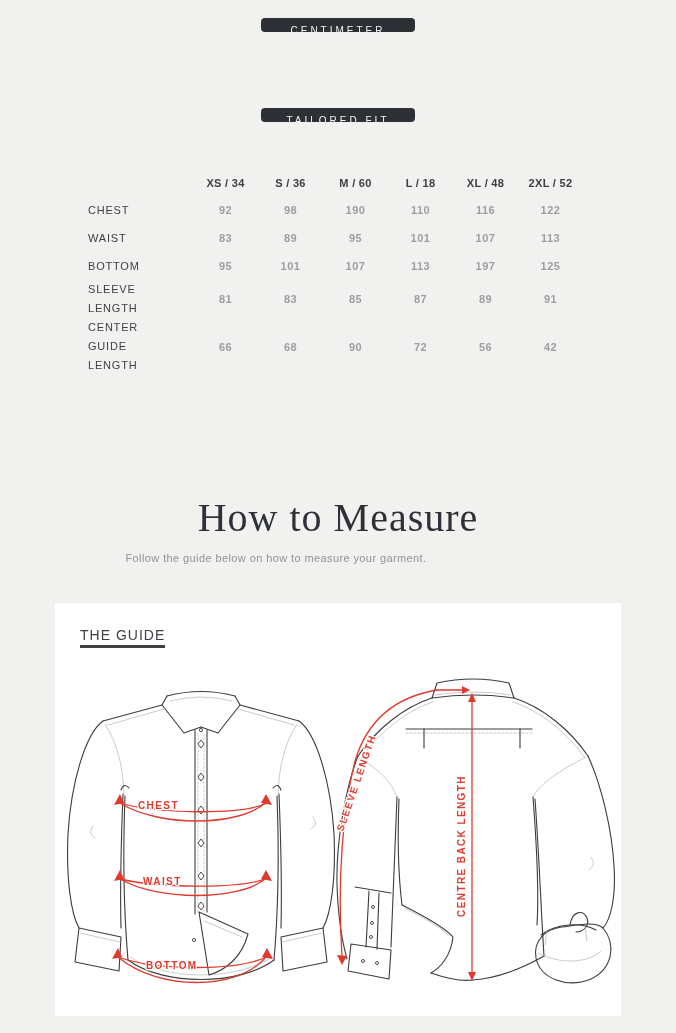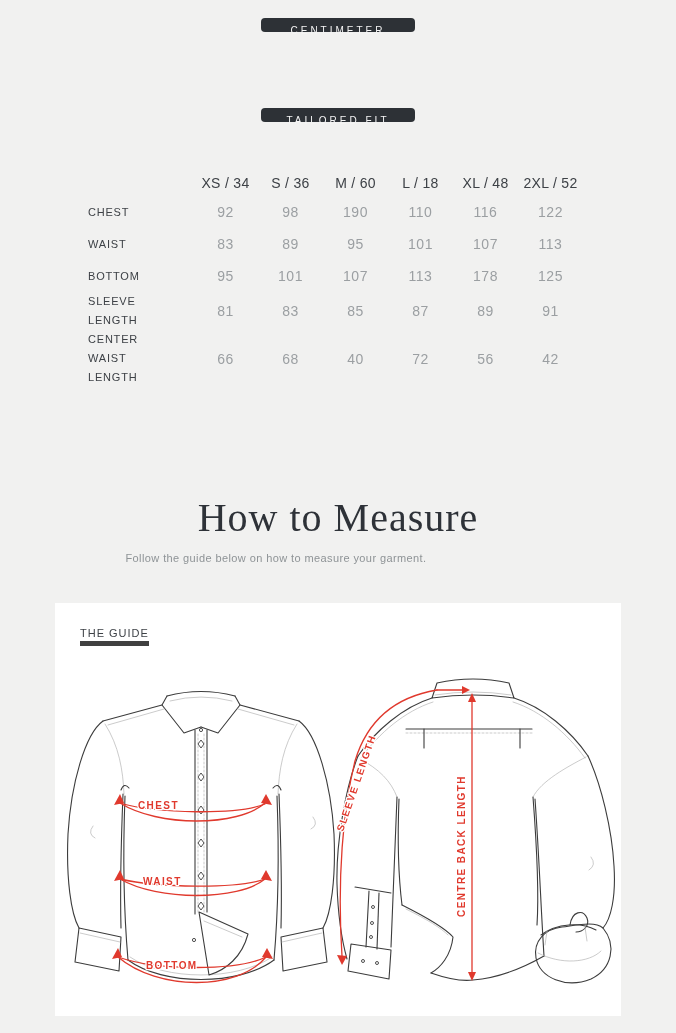--- a/index.html
+++ b/index.html
@@ -40,8 +40,9 @@
     line-height:19px;padding-right:35px;
   }
   .val-cell{
-    font-size:14px;color:var(--muted);text-align:center;letter-spacing:0.5px;
+    font-size:11px;color:var(--muted);text-align:center;letter-spacing:0.5px;
     padding:8px 0;
+    font-weight:bold;
   }
   .head-cell{color:var(--dark-text);letter-spacing:0.3px;padding:0;}
 

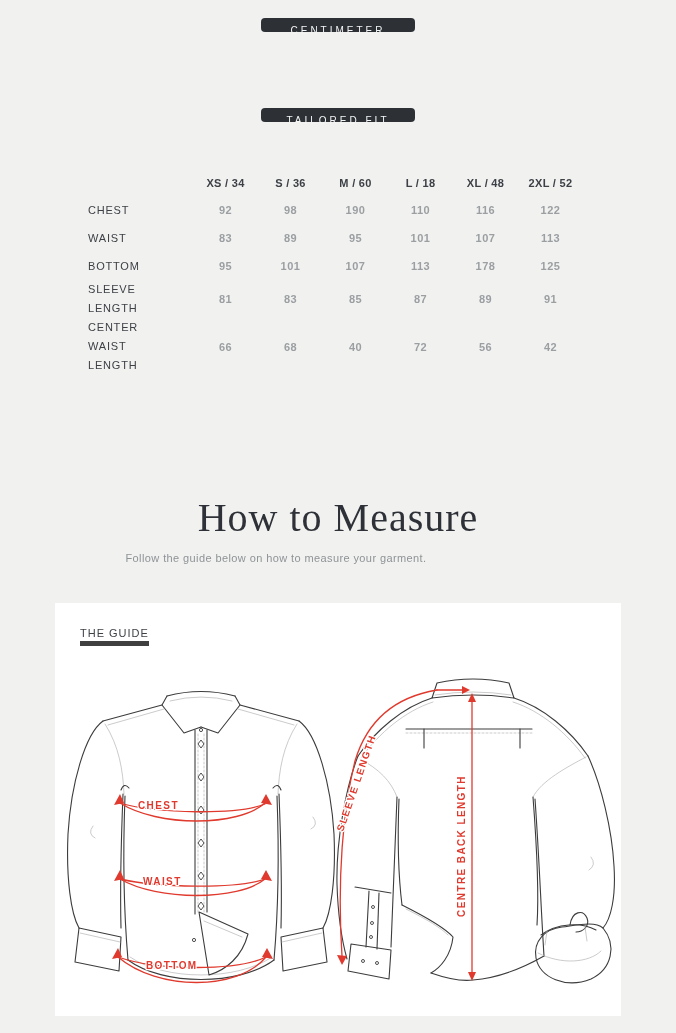--- a/index.html
+++ b/index.html
@@ -122,7 +122,7 @@
       <div class="val-cell">101</div>
       <div class="val-cell">107</div>
       <div class="val-cell">113</div>
-      <div class="val-cell">178</div>
+      <div class="val-cell">197</div>
       <div class="val-cell">125</div>
     </div>
     <div class="trow">

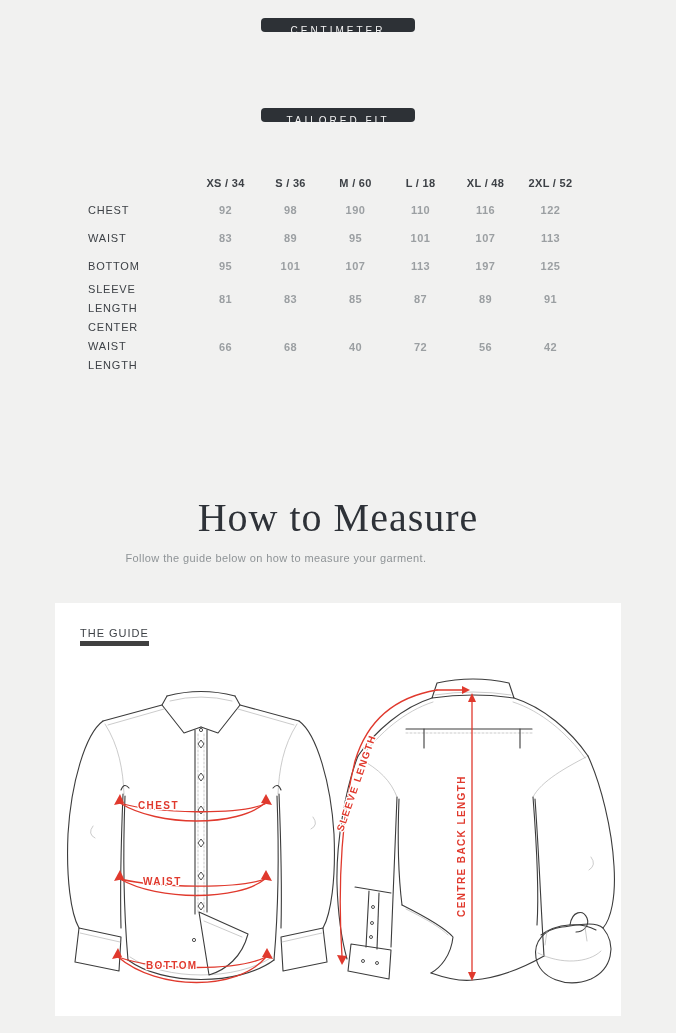--- a/index.html
+++ b/index.html
@@ -135,7 +135,7 @@
       <div class="val-cell">91</div>
     </div>
     <div class="trow">
-      <div class="label-cell">CENTER WAIST LENGTH</div>
+      <div class="label-cell">CENTER GUIDE LENGTH</div>
       <div class="val-cell">66</div>
       <div class="val-cell">68</div>
       <div class="val-cell">40</div>

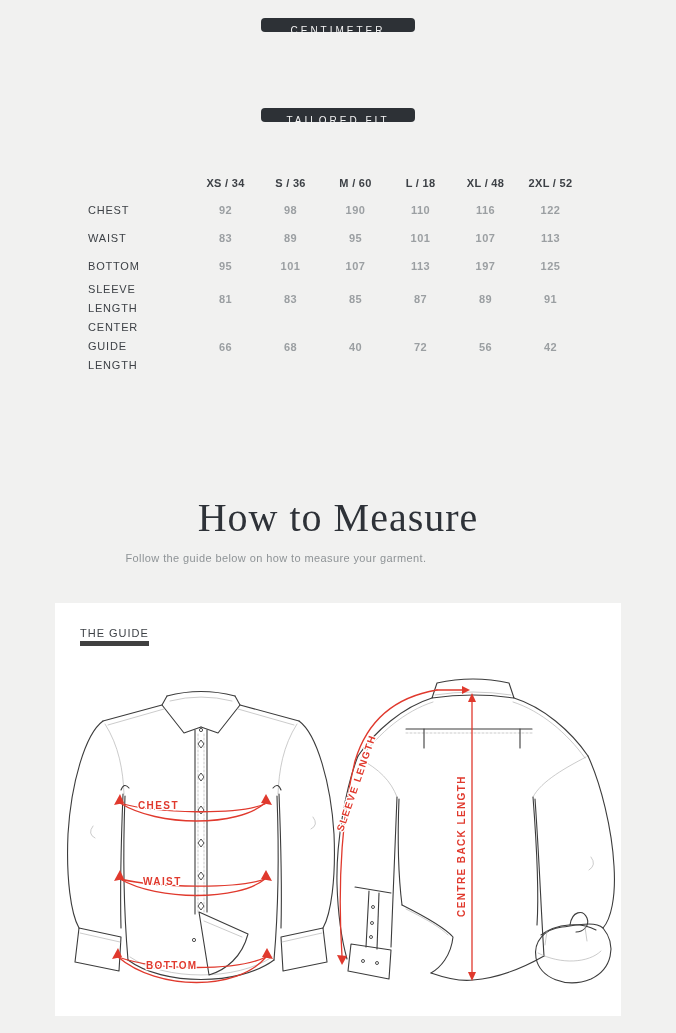--- a/index.html
+++ b/index.html
@@ -138,7 +138,7 @@
       <div class="label-cell">CENTER GUIDE LENGTH</div>
       <div class="val-cell">66</div>
       <div class="val-cell">68</div>
-      <div class="val-cell">40</div>
+      <div class="val-cell">90</div>
       <div class="val-cell">72</div>
       <div class="val-cell">56</div>
       <div class="val-cell">42</div>

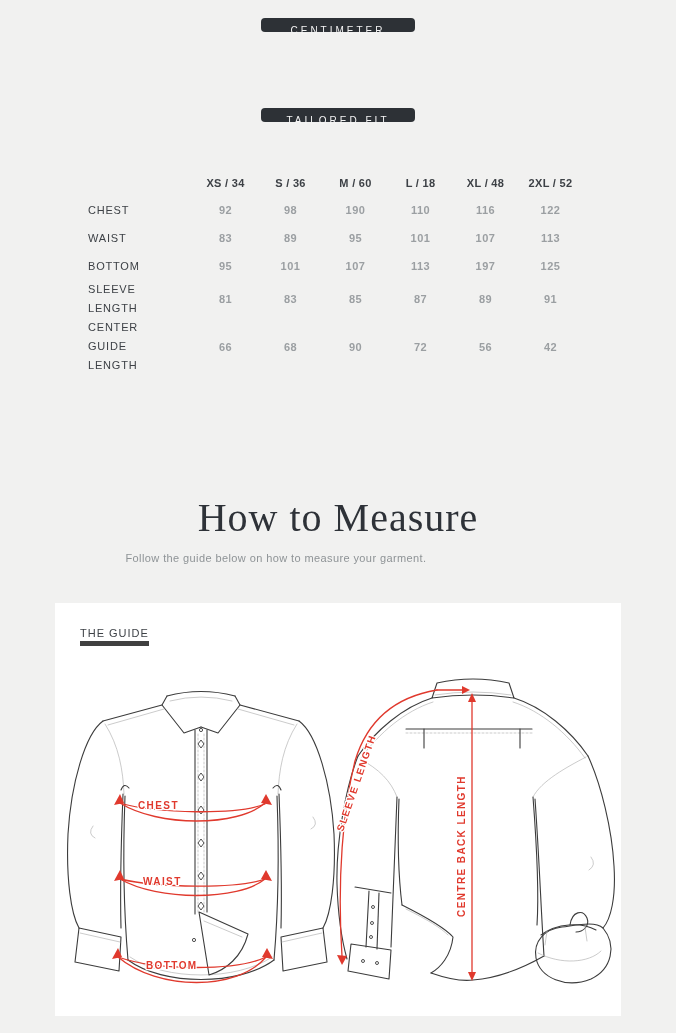--- a/index.html
+++ b/index.html
@@ -62,8 +62,8 @@
   }
   .guide-label{
     position:absolute;left:25px;top:24px;
-    font-size:11px;color:var(--dark-text);letter-spacing:1px;
-    border-bottom:5px solid #404040;padding-bottom:2px;
+    font-size:14px;color:var(--dark-text);letter-spacing:1px;
+    border-bottom:3px solid #404040;padding-bottom:2px;
     display:inline-block;
   }
   .front-svg{position:absolute;left:8px;top:71px;}

